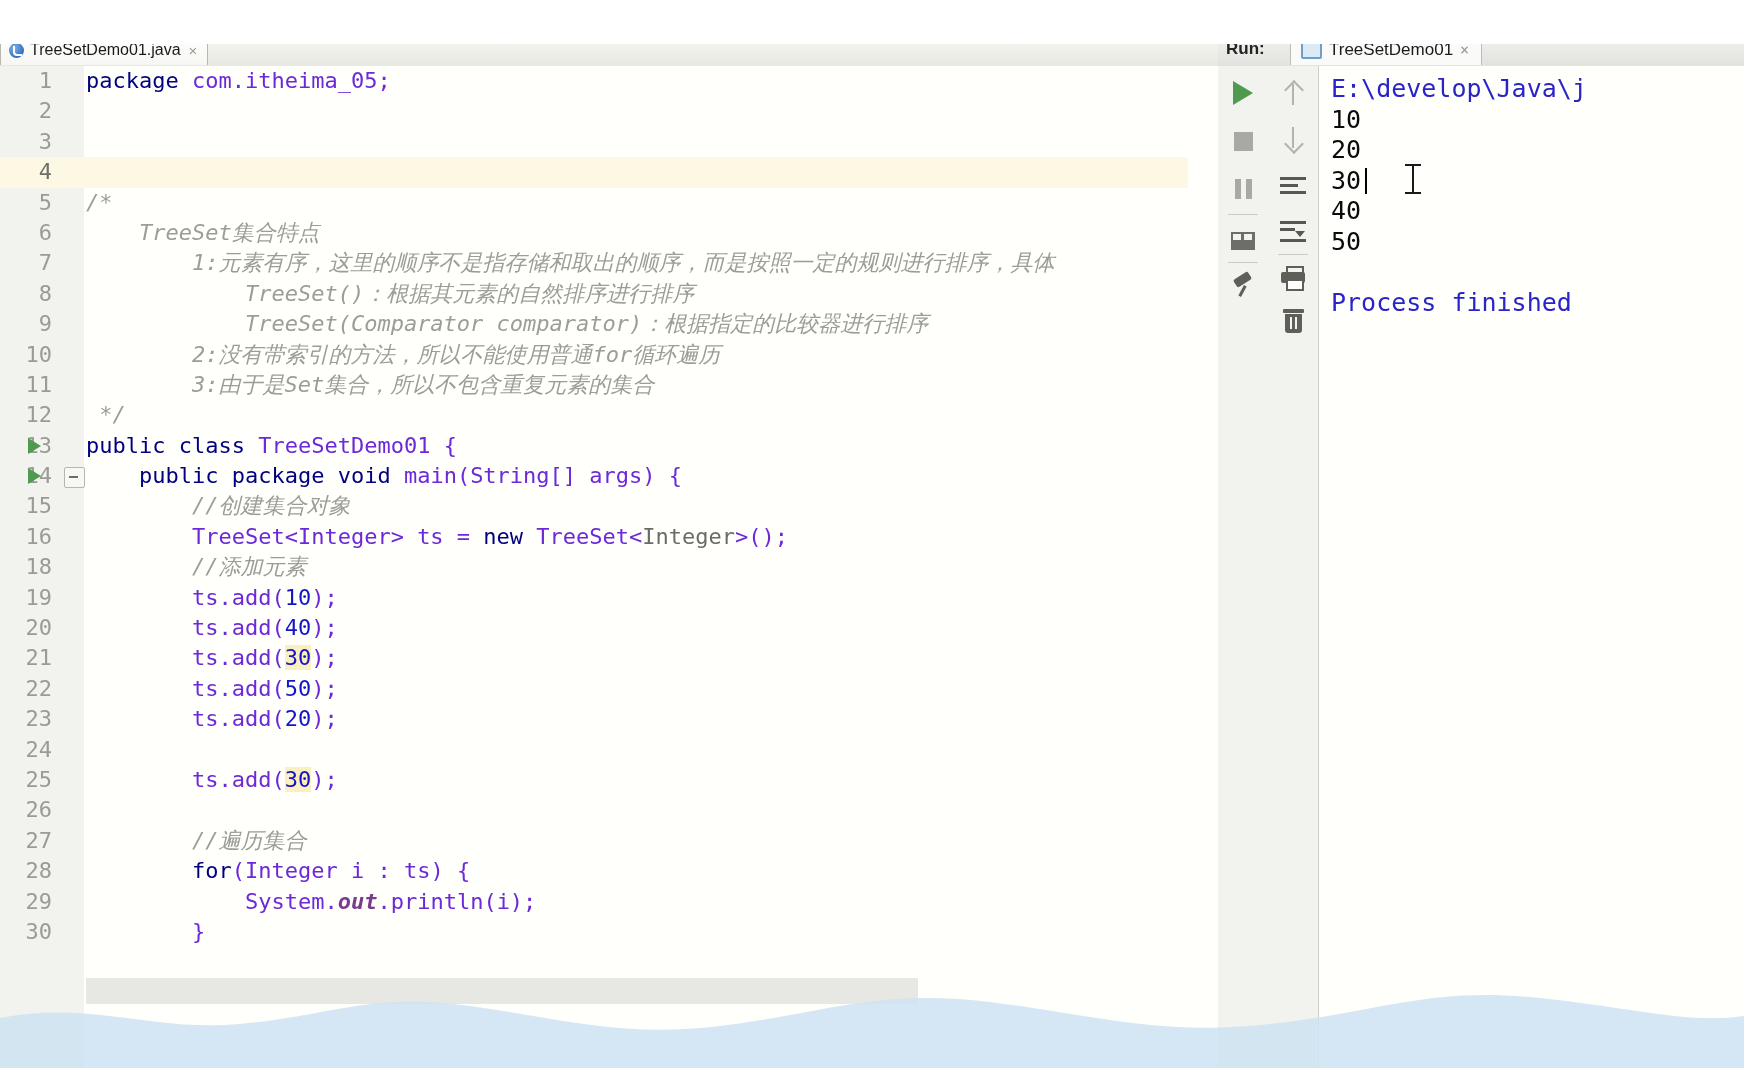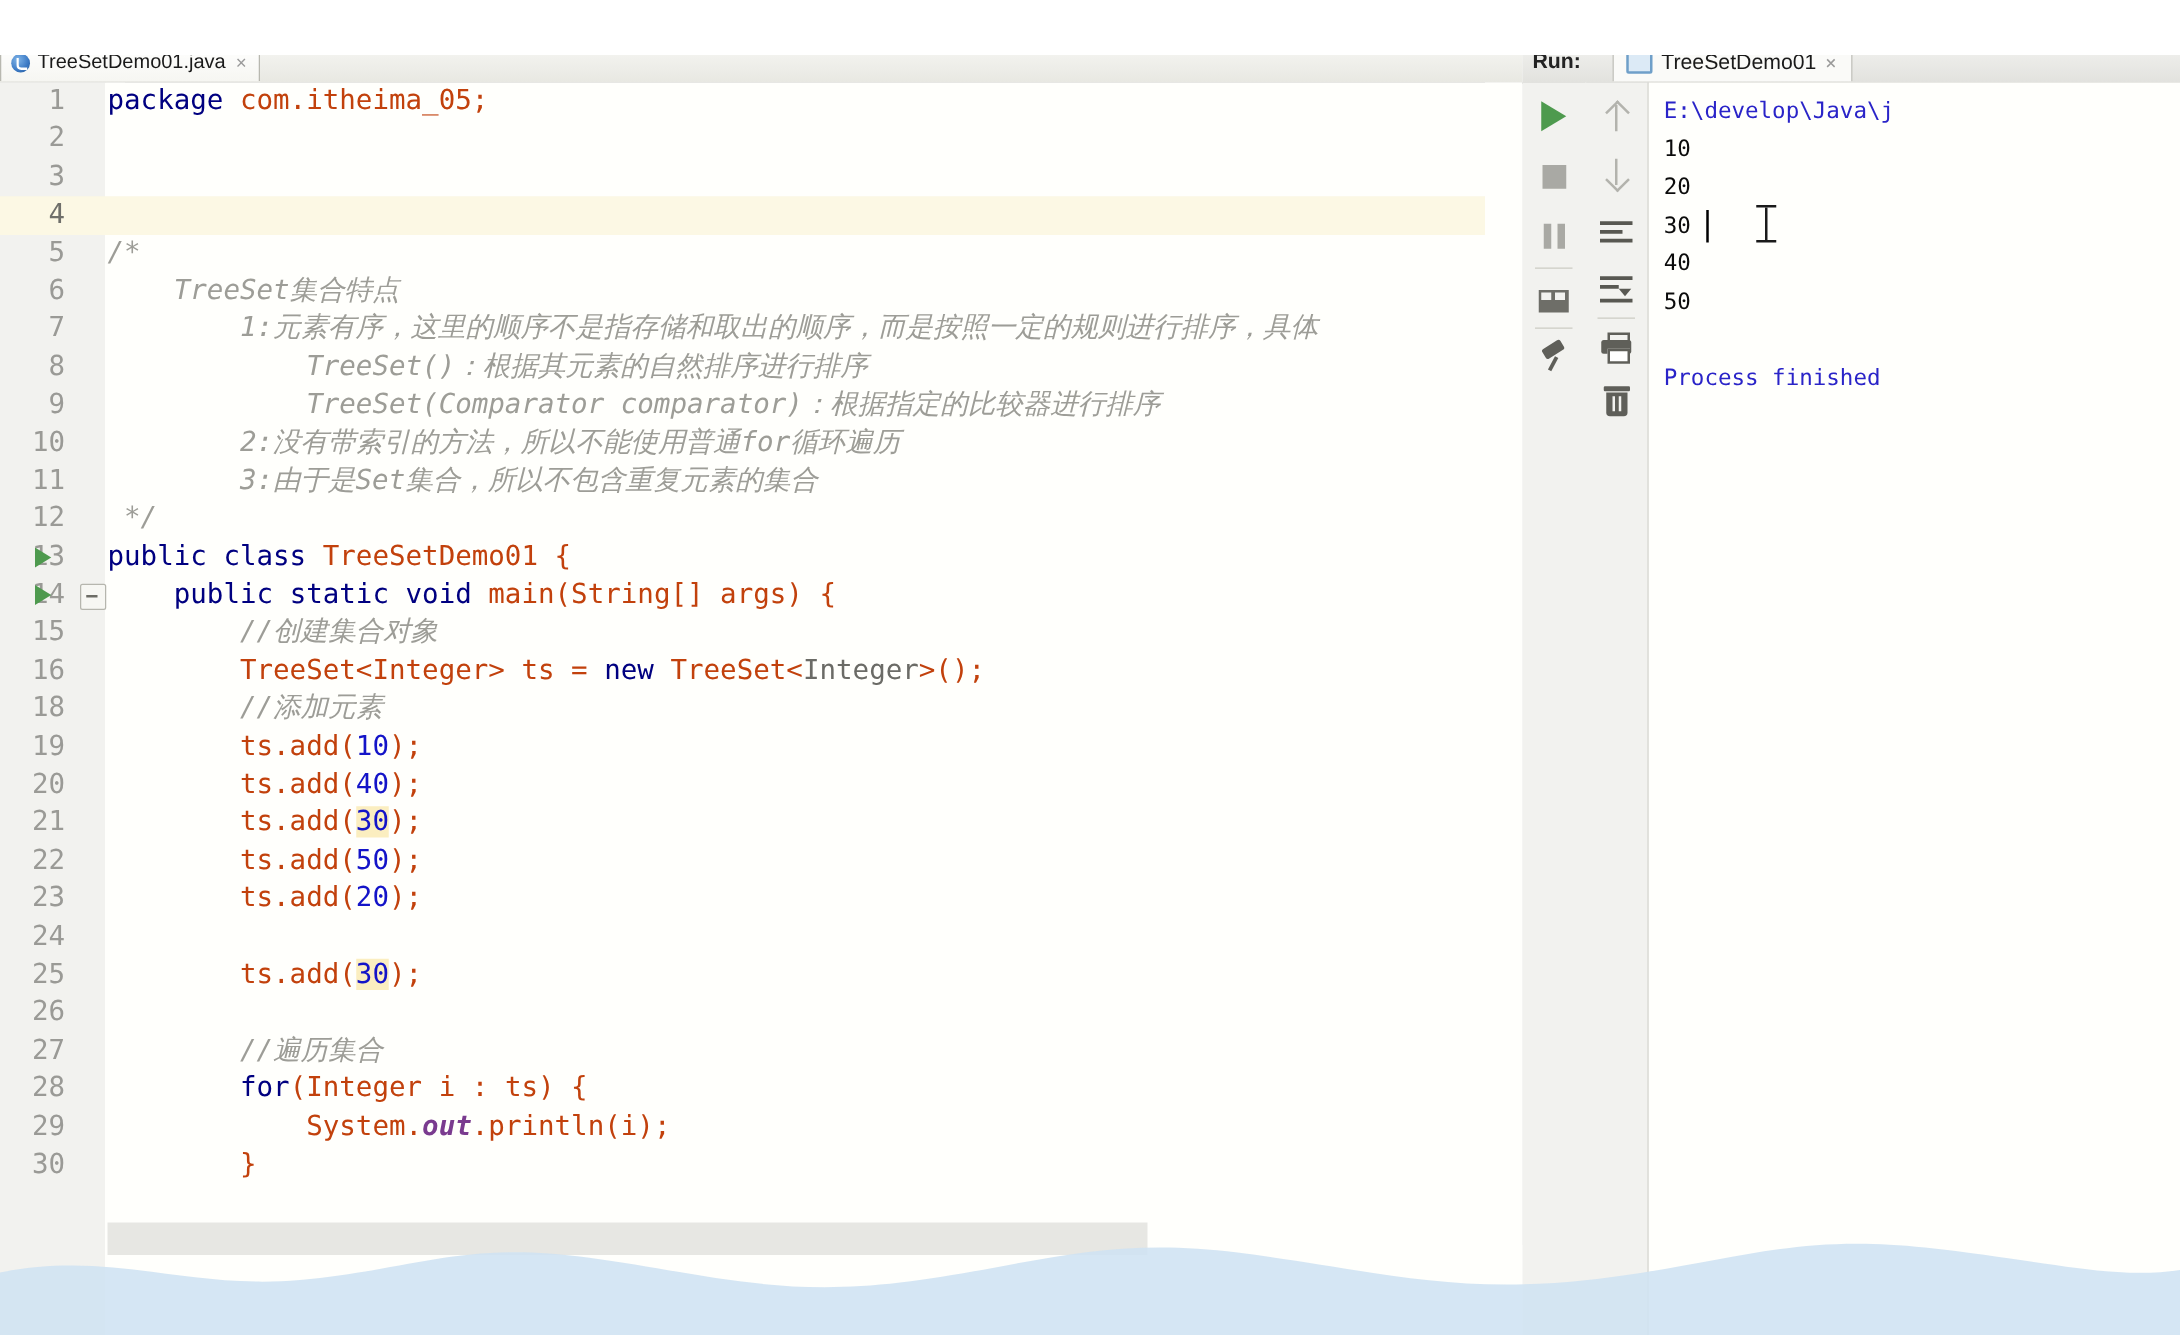--- a/index.html
+++ b/index.html
@@ -84,7 +84,7 @@
   .cmt{color:#9d9d97;font-style:italic;}
   .cls{color:#6b6b66;}
   .fld{color:#7a3b8f;font-style:italic;font-weight:bold;}
-  .blk{color:#c2410c;}
+  .blk{color:#6d28d9;}
 
   .runmark{
     position:absolute;left:28px;top:7px;width:0;height:0;z-index:3;

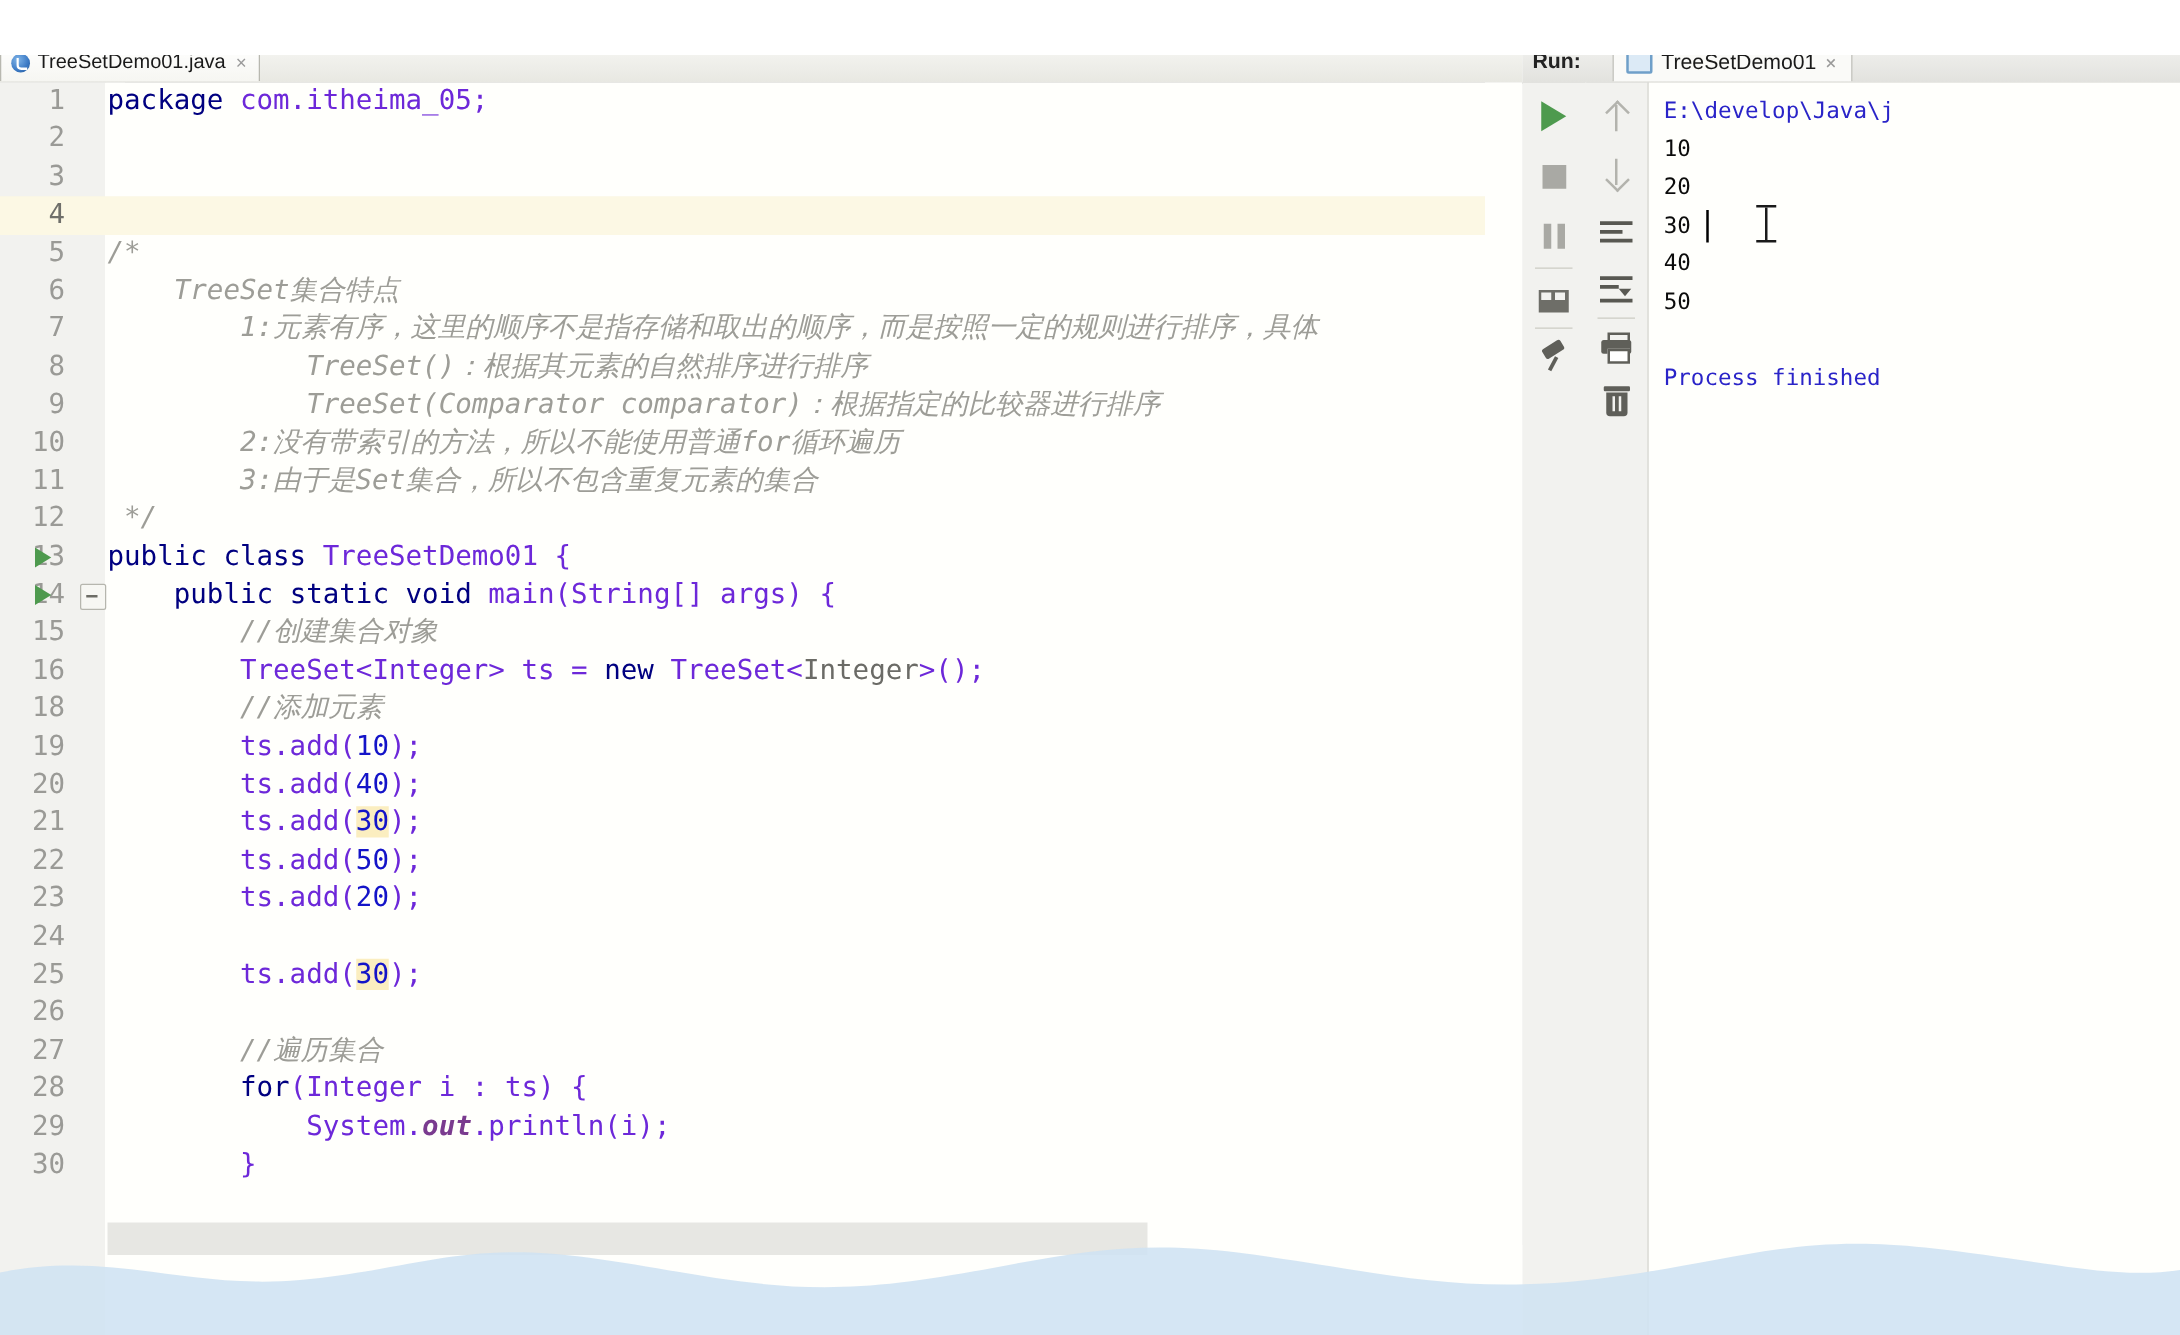--- a/index.html
+++ b/index.html
@@ -191,7 +191,7 @@
   .cline{
     position:absolute;left:12px;white-space:pre;
     font-family:"DejaVu Sans Mono","Liberation Mono",monospace;
-    font-size:18px;line-height:30.5px;color:#0b0b0b;
+    font-size:25px;line-height:30.5px;color:#0b0b0b;
   }
   .cline.link{color:#2a24c8;}
   .caret{

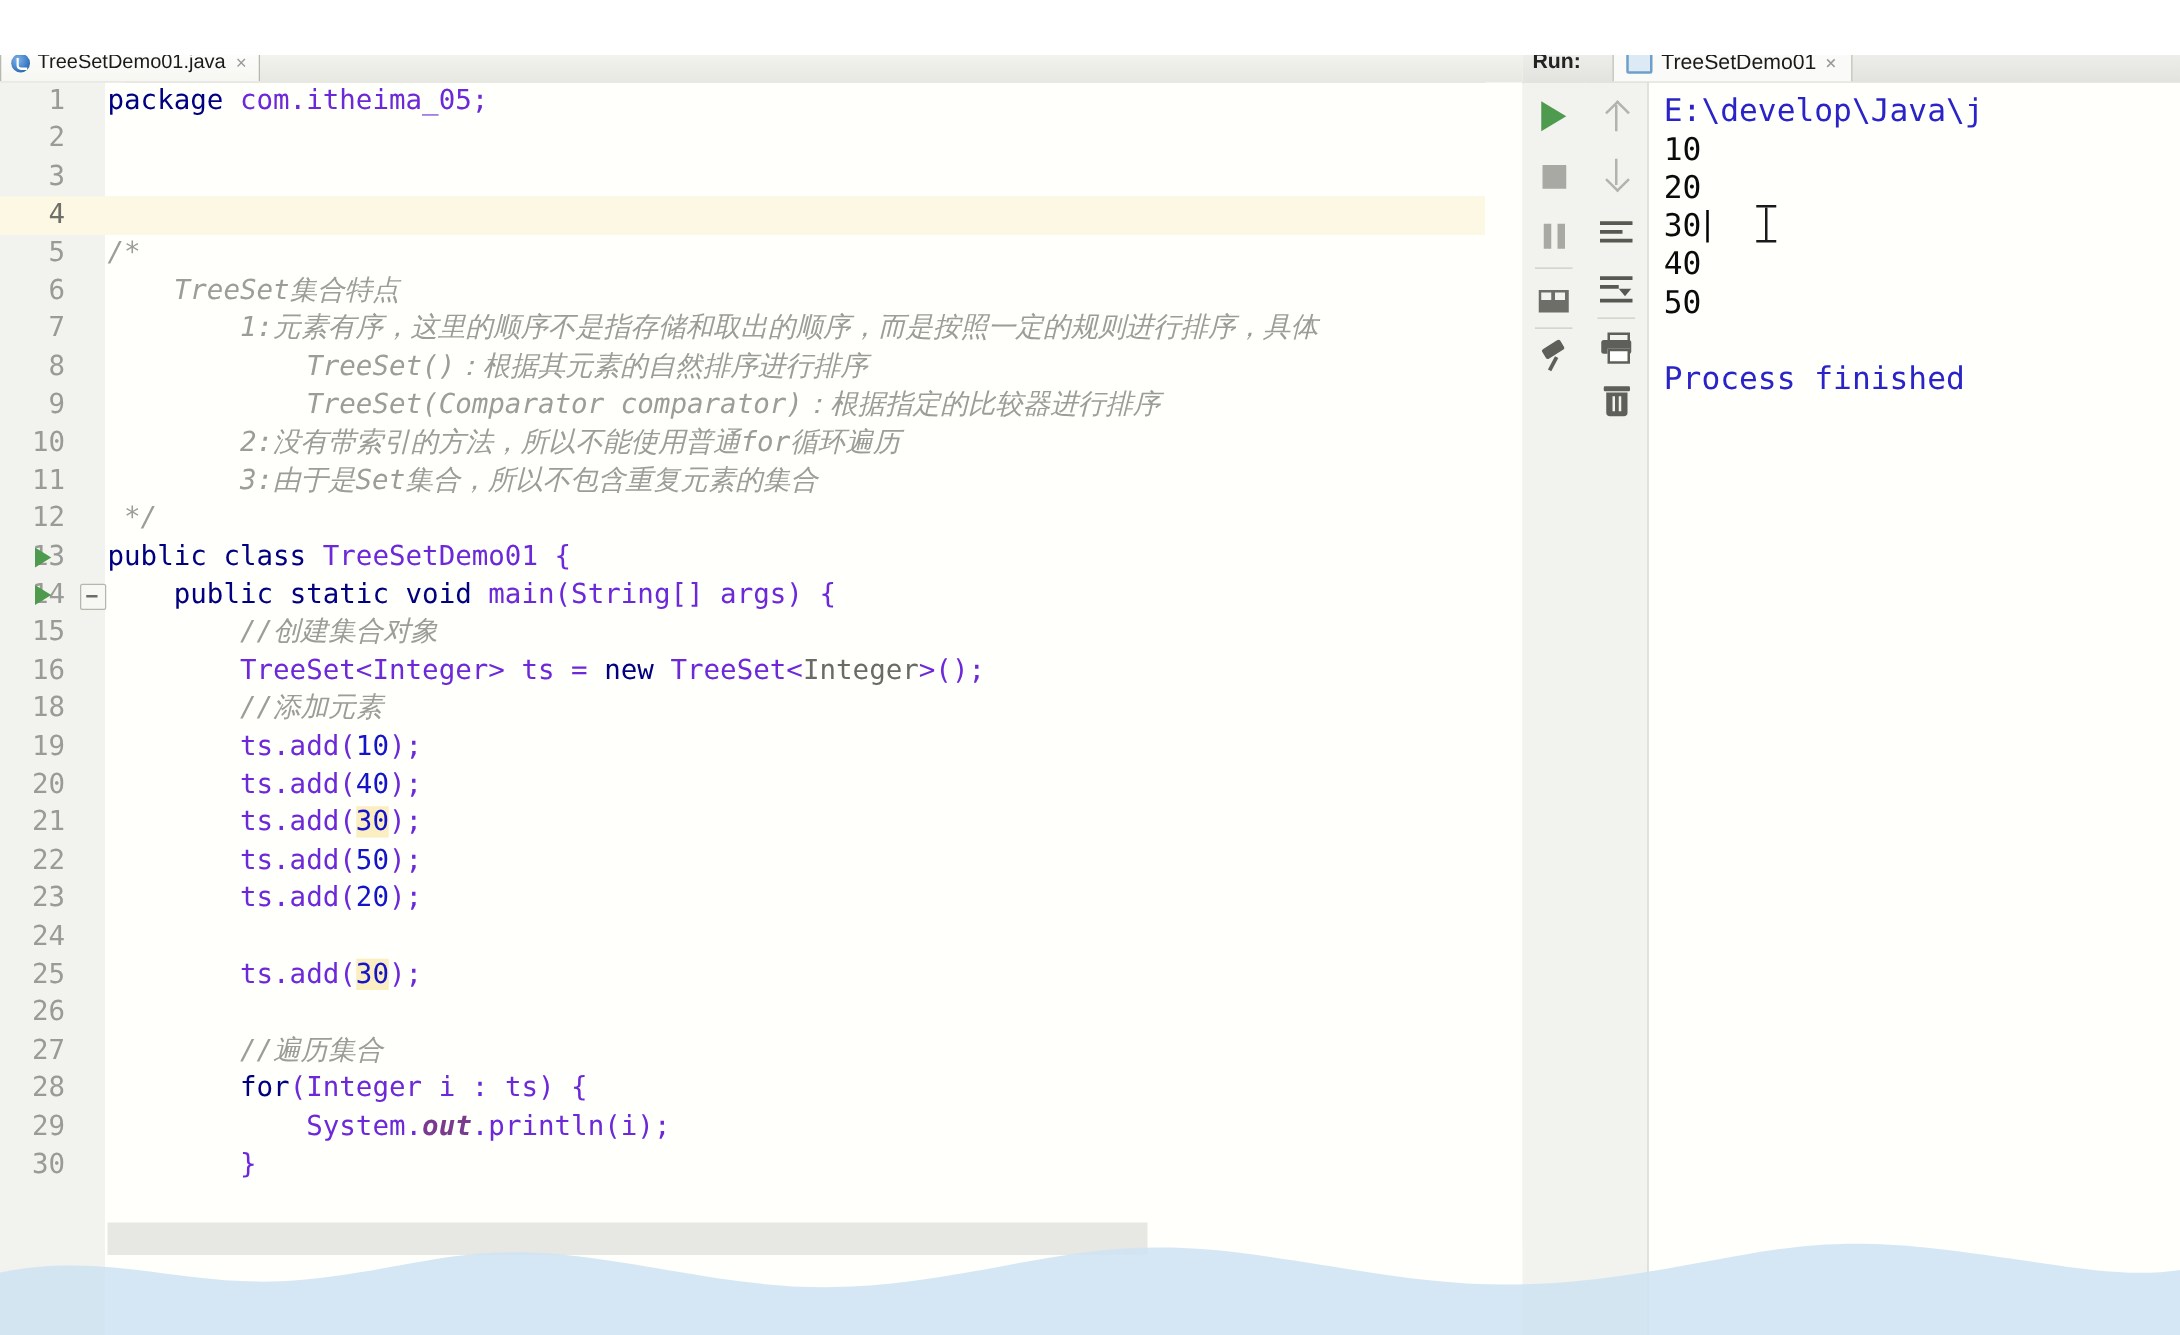--- a/index.html
+++ b/index.html
@@ -247,7 +247,7 @@
         <div class="line"><span class="lnum">11</span><span class="code"><span class="cmt">        3:由于是Set集合，所以不包含重复元素的集合</span></span></div>
         <div class="line"><span class="lnum">12</span><span class="code"><span class="cmt"> */</span></span></div>
         <div class="line"><span class="lnum">13</span><span class="runmark"></span><span class="code"><span class="kw">public class</span><span class="blk"> TreeSetDemo01 {</span></span></div>
-        <div class="line"><span class="lnum">14</span><span class="runmark"></span><span class="foldmark"></span><span class="code"><span class="blk">    </span><span class="kw">public static void</span><span class="blk"> main(String[] args) {</span></span></div>
+        <div class="line"><span class="lnum">14</span><span class="runmark"></span><span class="foldmark"></span><span class="code"><span class="blk">    </span><span class="kw">public package void</span><span class="blk"> main(String[] args) {</span></span></div>
         <div class="line"><span class="lnum">15</span><span class="code"><span class="blk">        </span><span class="cmt">//创建集合对象</span></span></div>
         <div class="line"><span class="lnum">16</span><span class="code"><span class="blk">        TreeSet&lt;Integer&gt; ts = </span><span class="kw">new</span><span class="blk"> TreeSet&lt;</span><span class="cls">Integer</span><span class="blk">&gt;();</span></span></div>
         <div class="line"><span class="lnum">18</span><span class="code"><span class="blk">        </span><span class="cmt">//添加元素</span></span></div>

